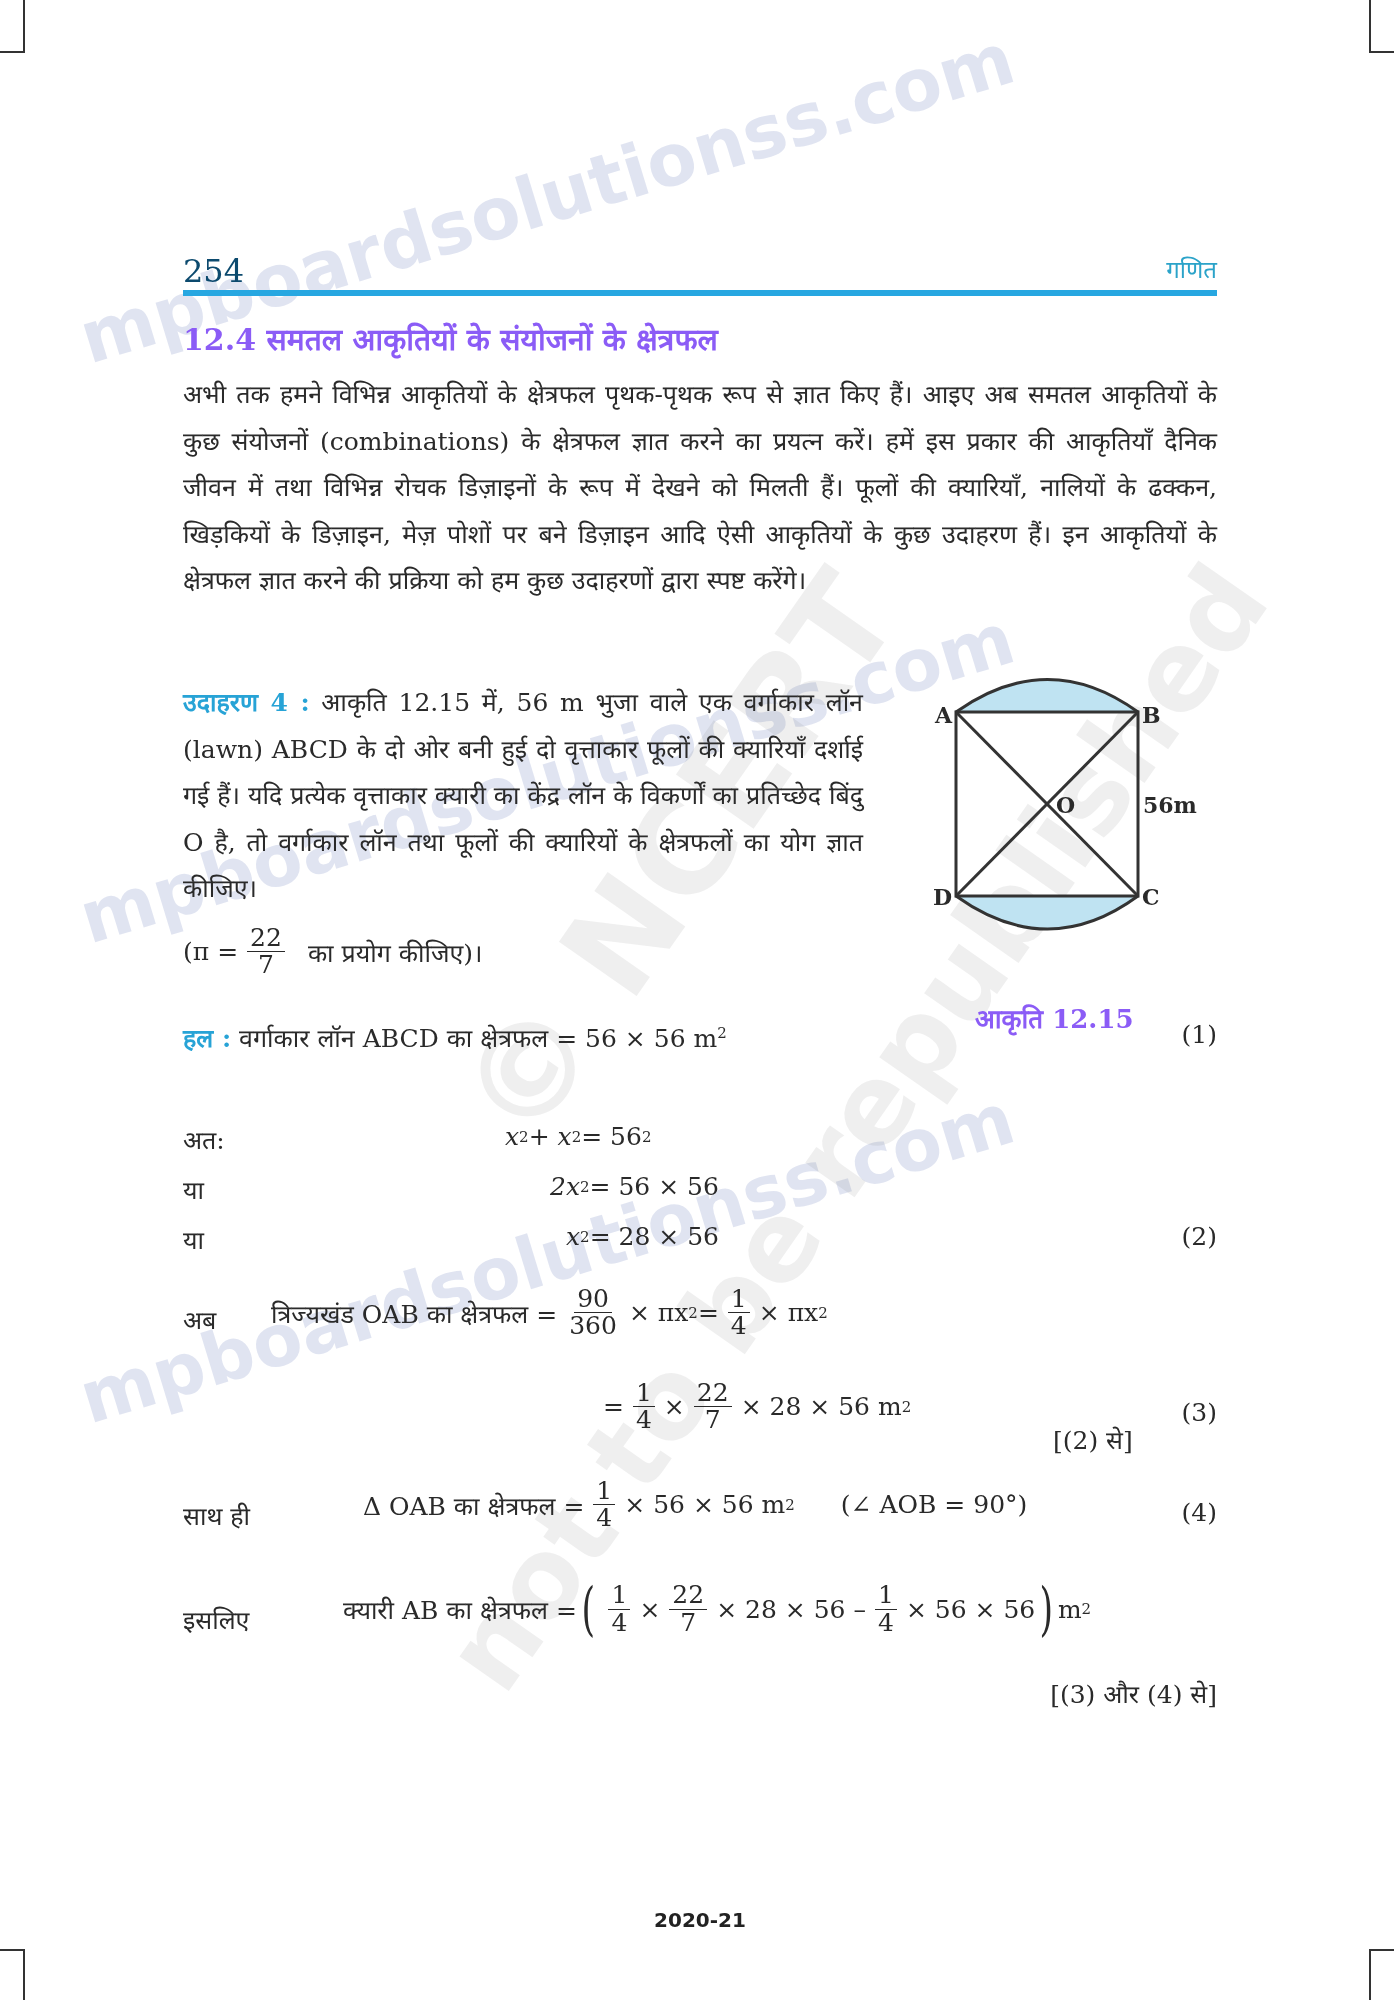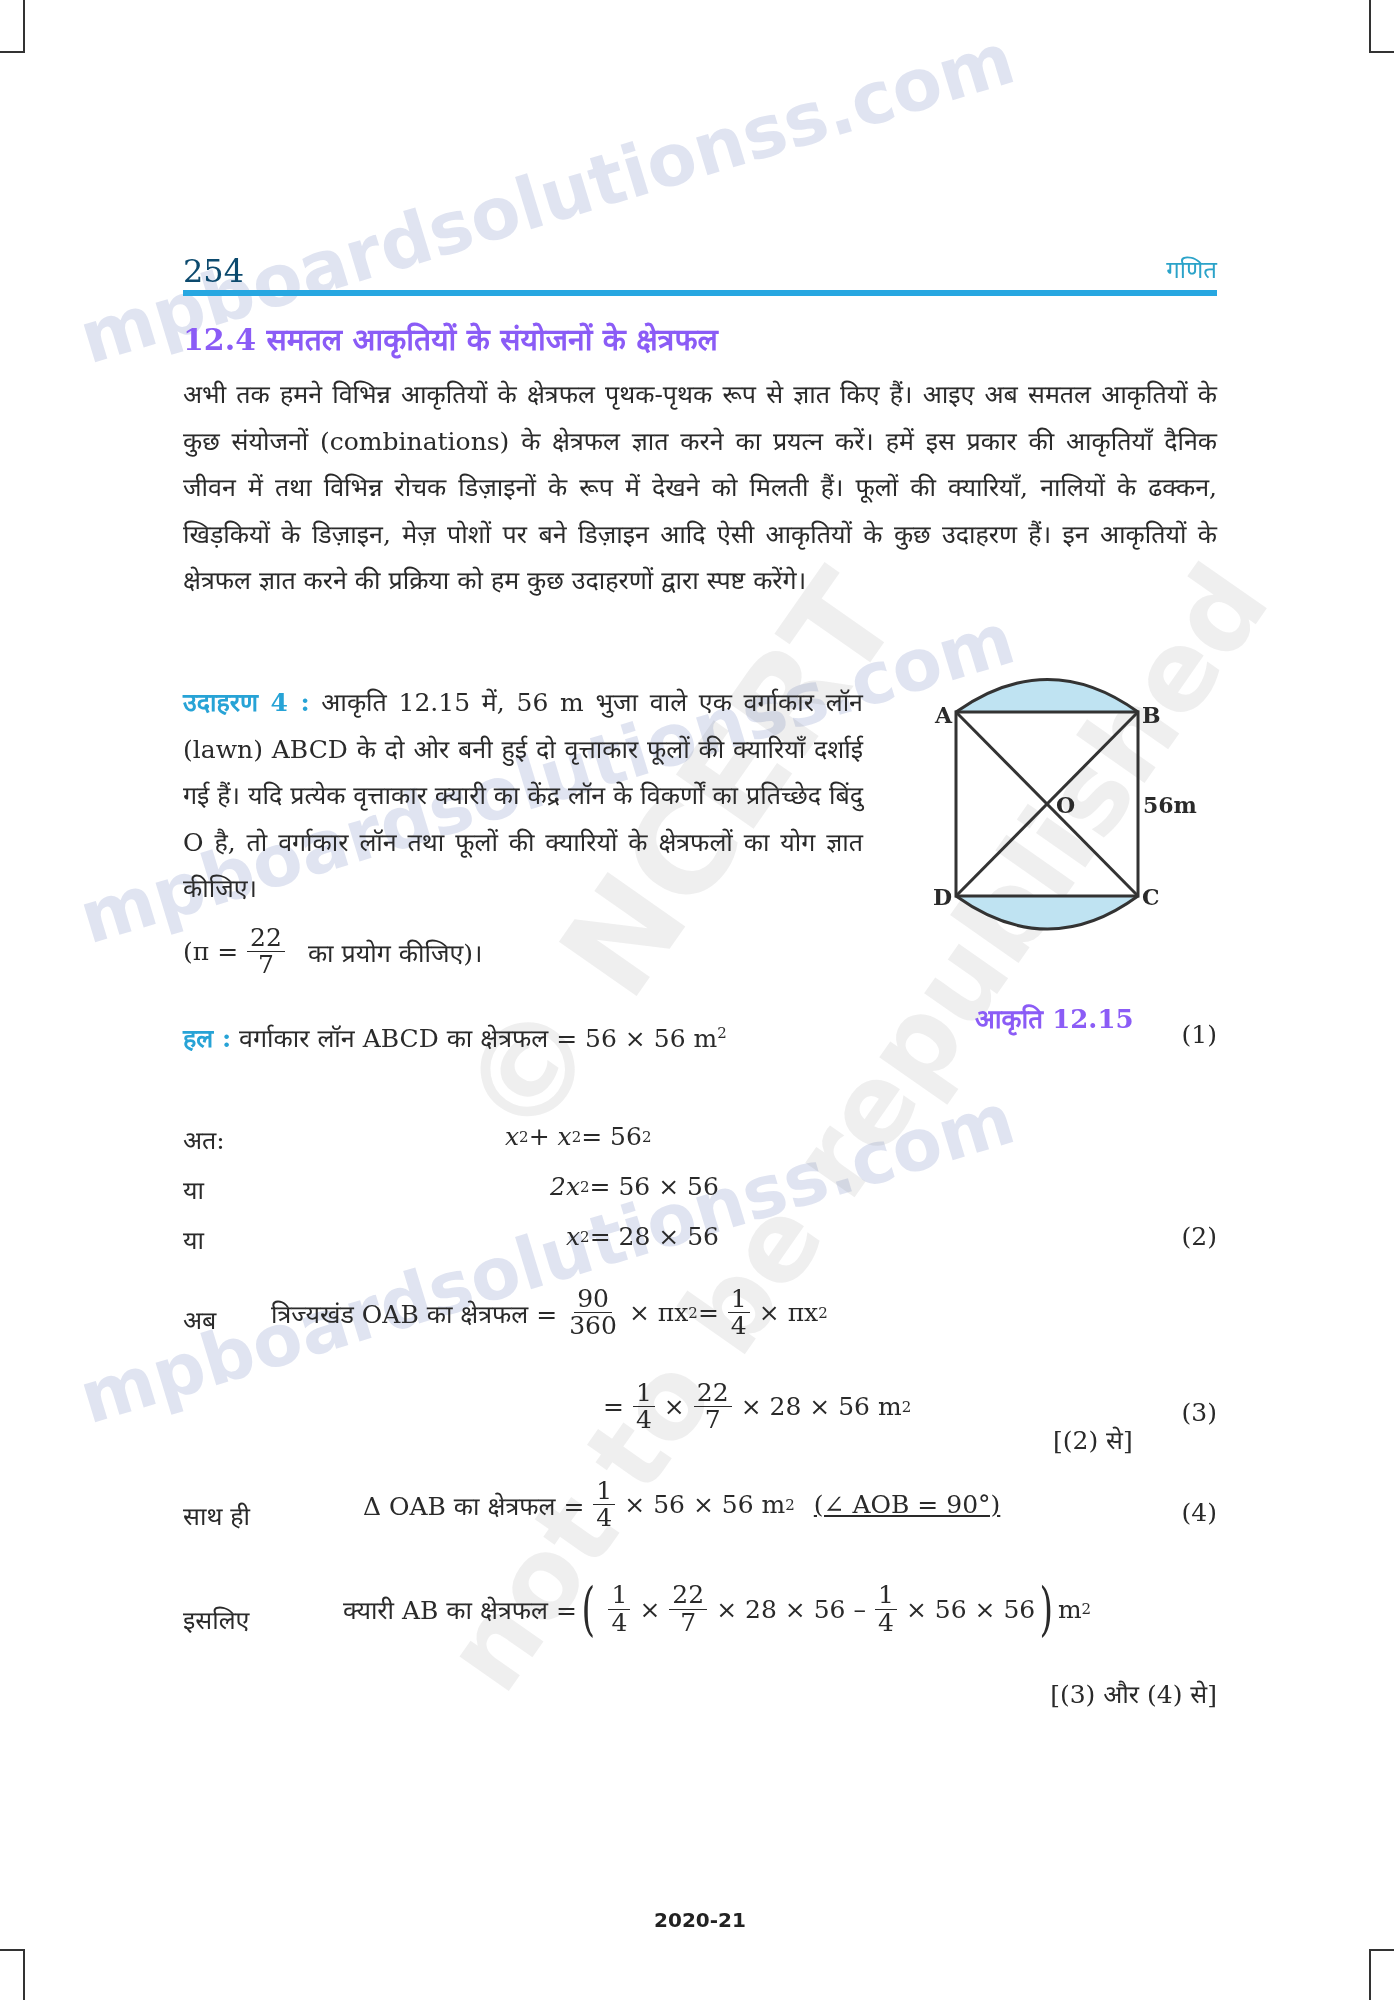--- a/index.html
+++ b/index.html
@@ -189,7 +189,7 @@
         </span>
       <span>× 56 × 56 m</span>
         <span class="sup">2</span>
-      <span style="margin-left:19px;text-decoration:underline;">(∠ AOB = 90°)</span>
+      <span style="margin-left:46px;">(∠ AOB = 90°)</span>
     </span>
     <span class="tag" style="top:20px;">(4)</span>
   </div>

